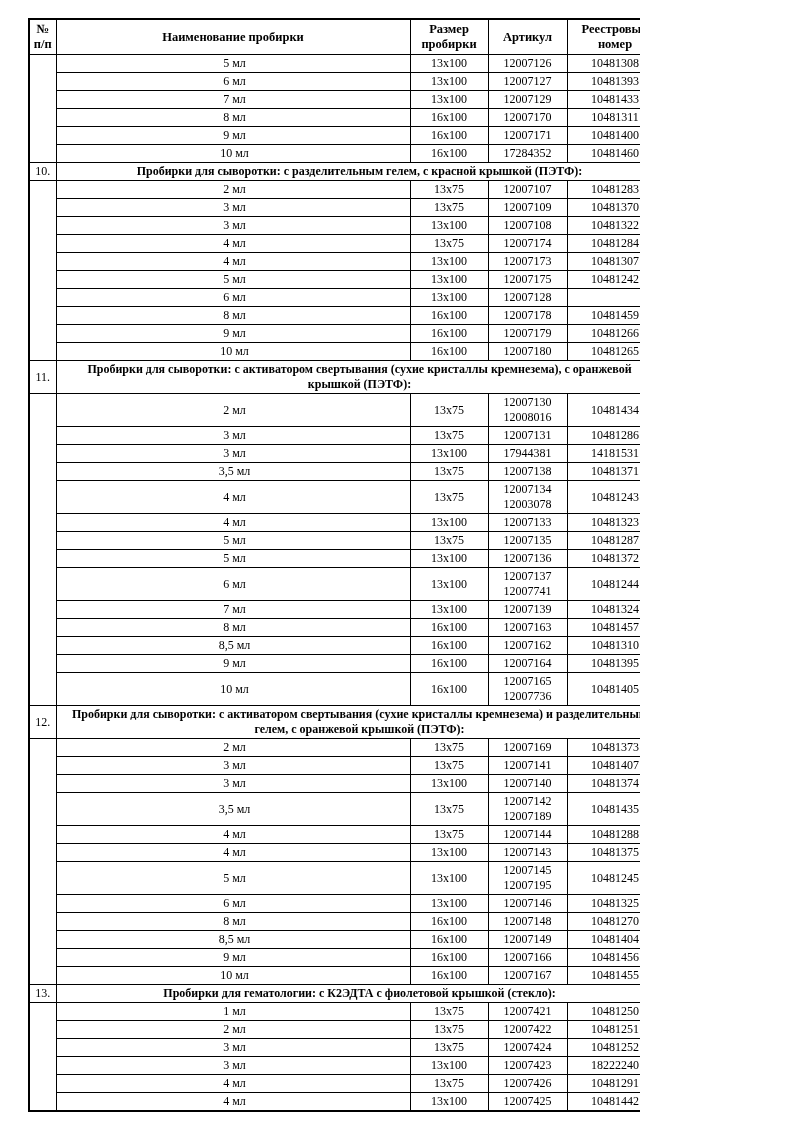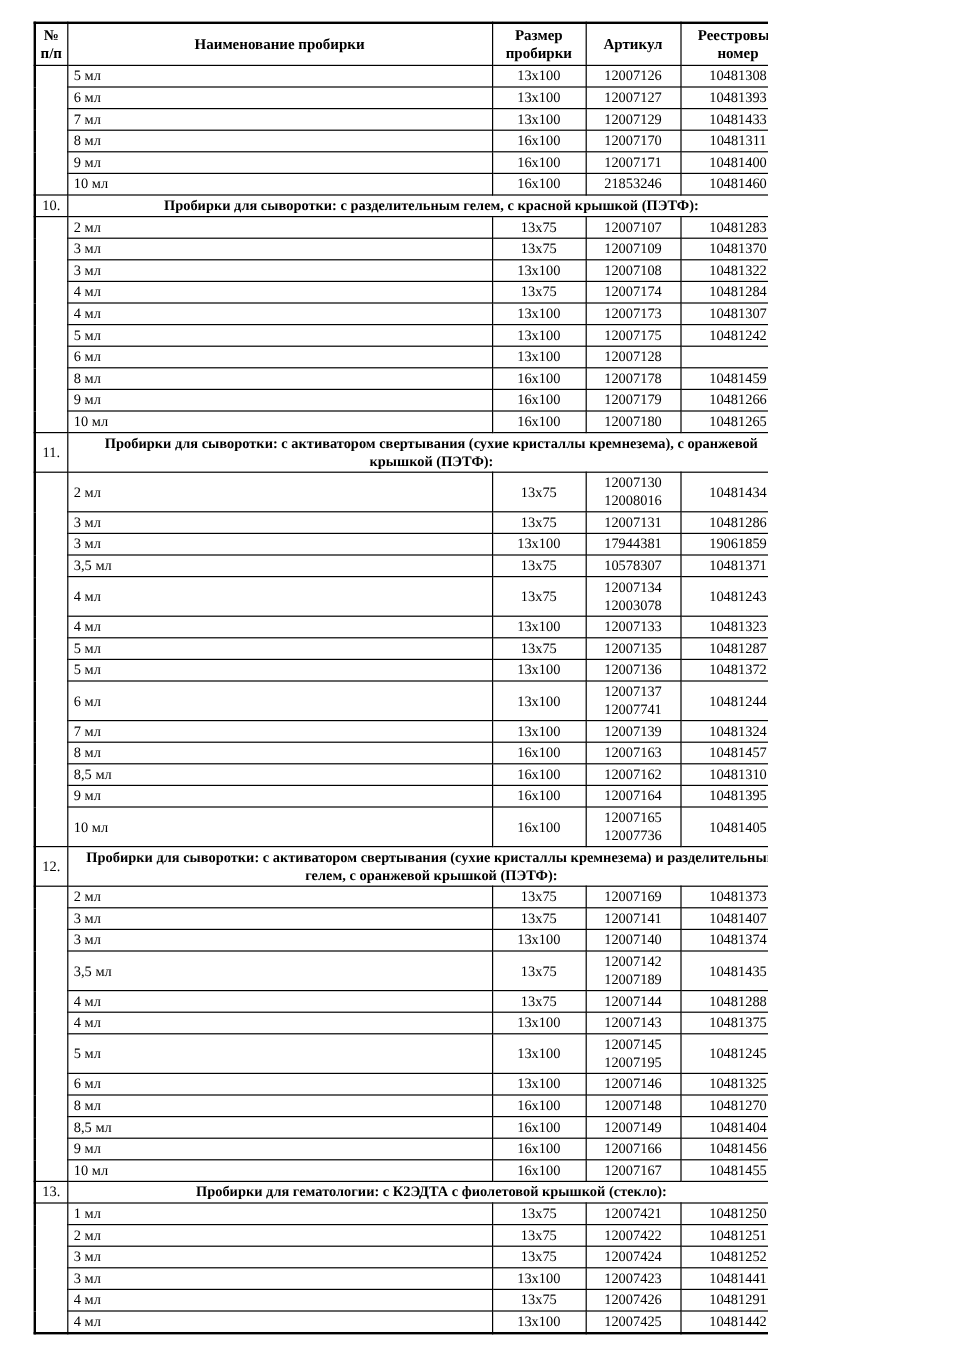--- a/index.html
+++ b/index.html
@@ -29,7 +29,7 @@
   }
   tr.data { height:18px; }
   tr.data-double { height:32px; }
-  td.name { text-align:left; padding-left:5px; }
+  td.name { text-align:center; padding-left:5px; }
   td.center { text-align:center; }
   td.numcell { text-align:center; padding-right:2px; font-size:12px; vertical-align:middle; }
   td.section-title { font-weight:bold; text-align:center; font-size:12px; line-height:1.25; padding:1px 8px; }

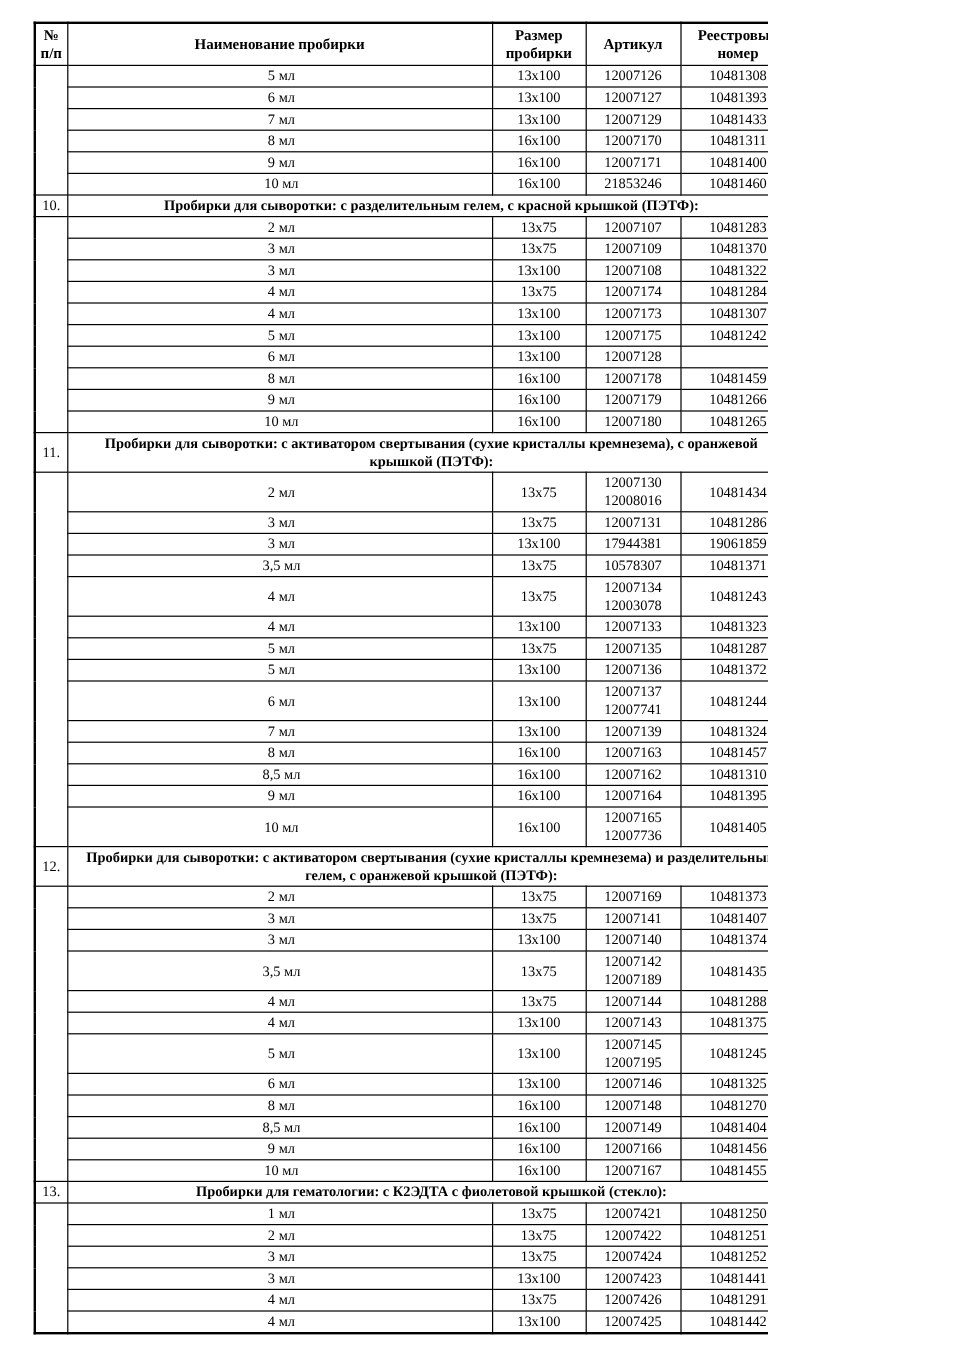--- a/index.html
+++ b/index.html
@@ -106,7 +106,7 @@
           <td class="name">10 мл</td>
           <td class="center">16x100</td>
           <td class="center">
-            <div class="art-line">21853246</div>
+            <div class="art-line">17284352</div>
           </td>
           <td class="center">10481460</td>
         </tr>

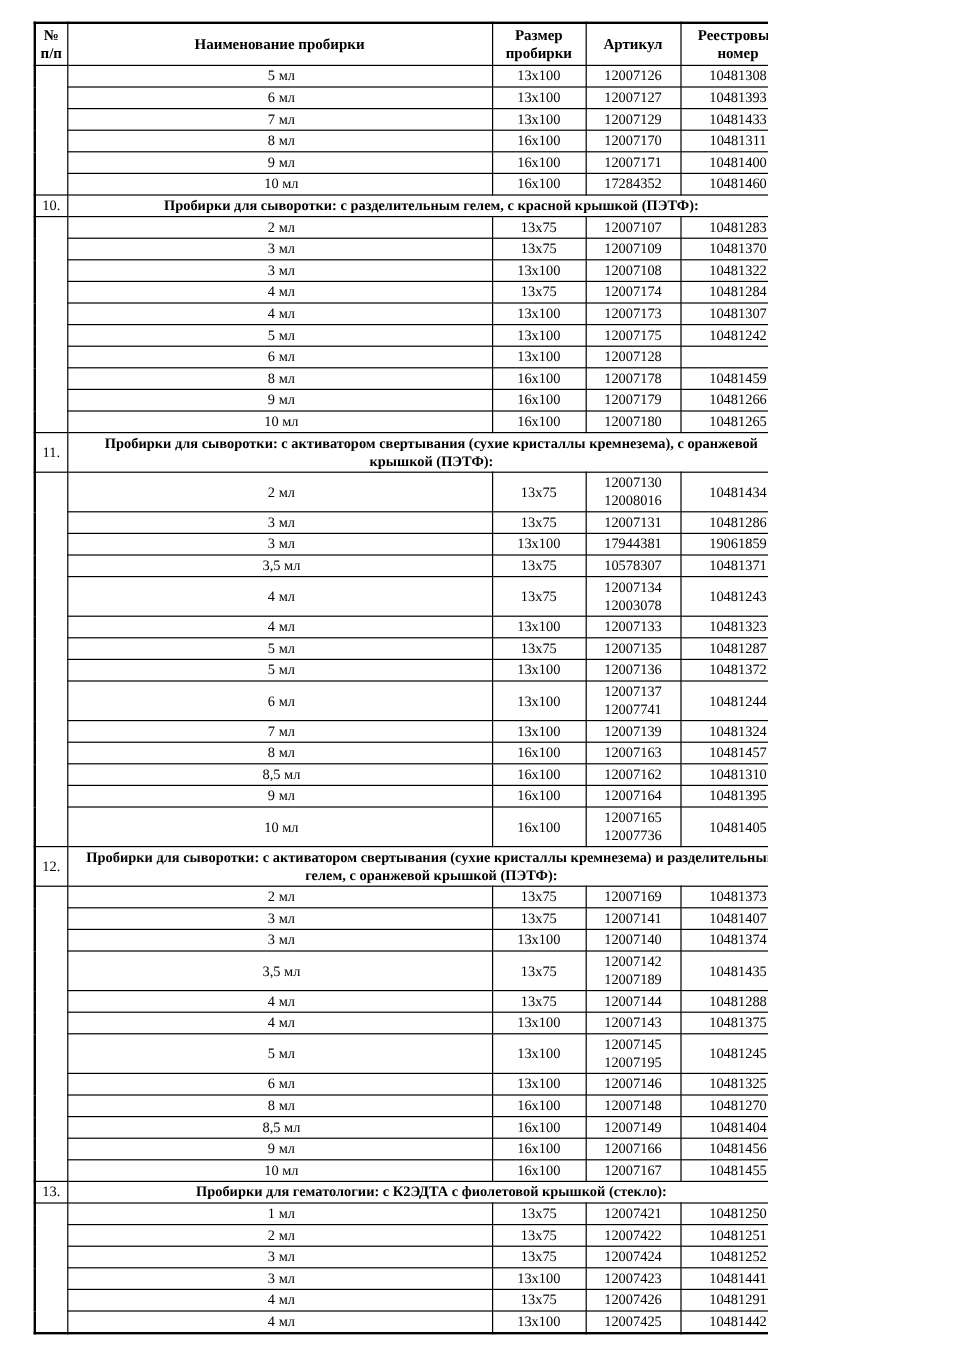--- a/index.html
+++ b/index.html
@@ -225,7 +225,7 @@
           <td class="center">
             <div class="art-line">17944381</div>
           </td>
-          <td class="center">19061859</td>
+          <td class="center">14181531</td>
         </tr>
         <tr class="data">
           <td class="name">3,5 мл</td>

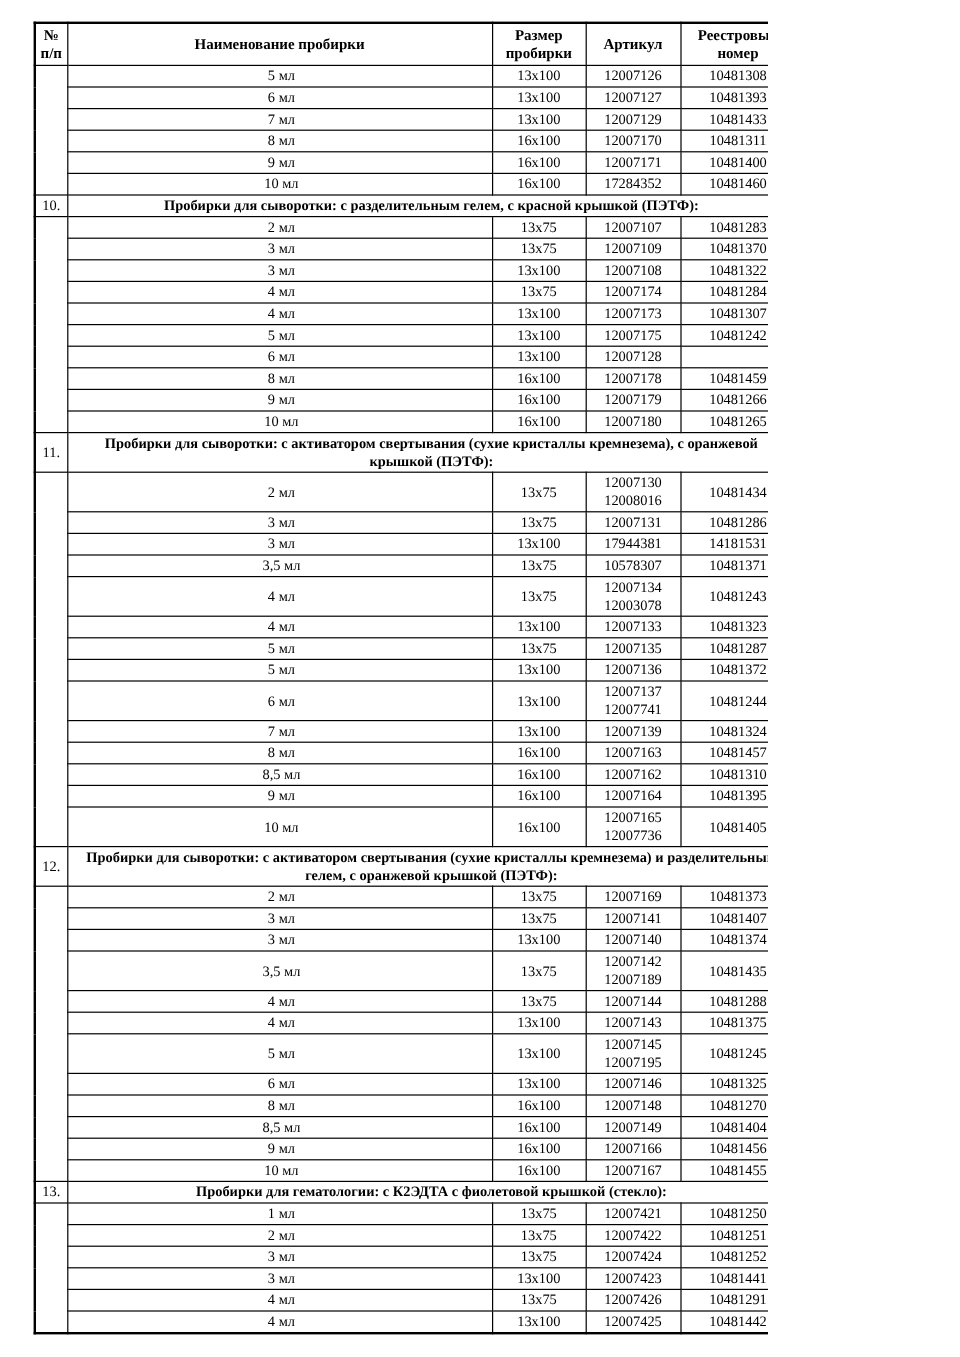--- a/index.html
+++ b/index.html
@@ -231,7 +231,7 @@
           <td class="name">3,5 мл</td>
           <td class="center">13x75</td>
           <td class="center">
-            <div class="art-line">10578307</div>
+            <div class="art-line">12007138</div>
           </td>
           <td class="center">10481371</td>
         </tr>

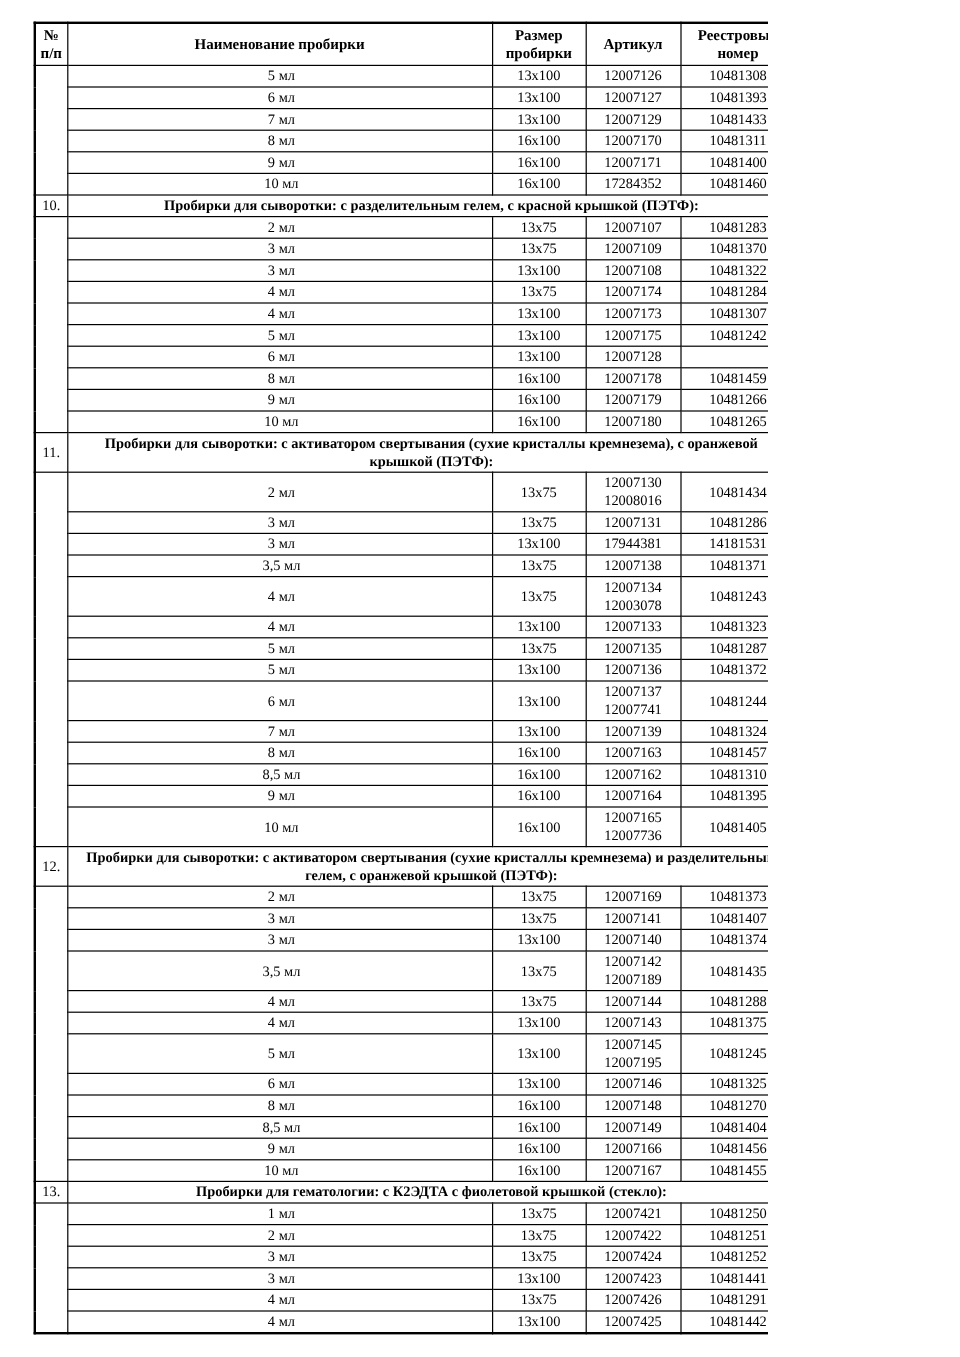--- a/index.html
+++ b/index.html
@@ -458,7 +458,7 @@
           <td class="center">
             <div class="art-line">12007423</div>
           </td>
-          <td class="center">10481441</td>
+          <td class="center">18222240</td>
         </tr>
         <tr class="data">
           <td class="name">4 мл</td>

